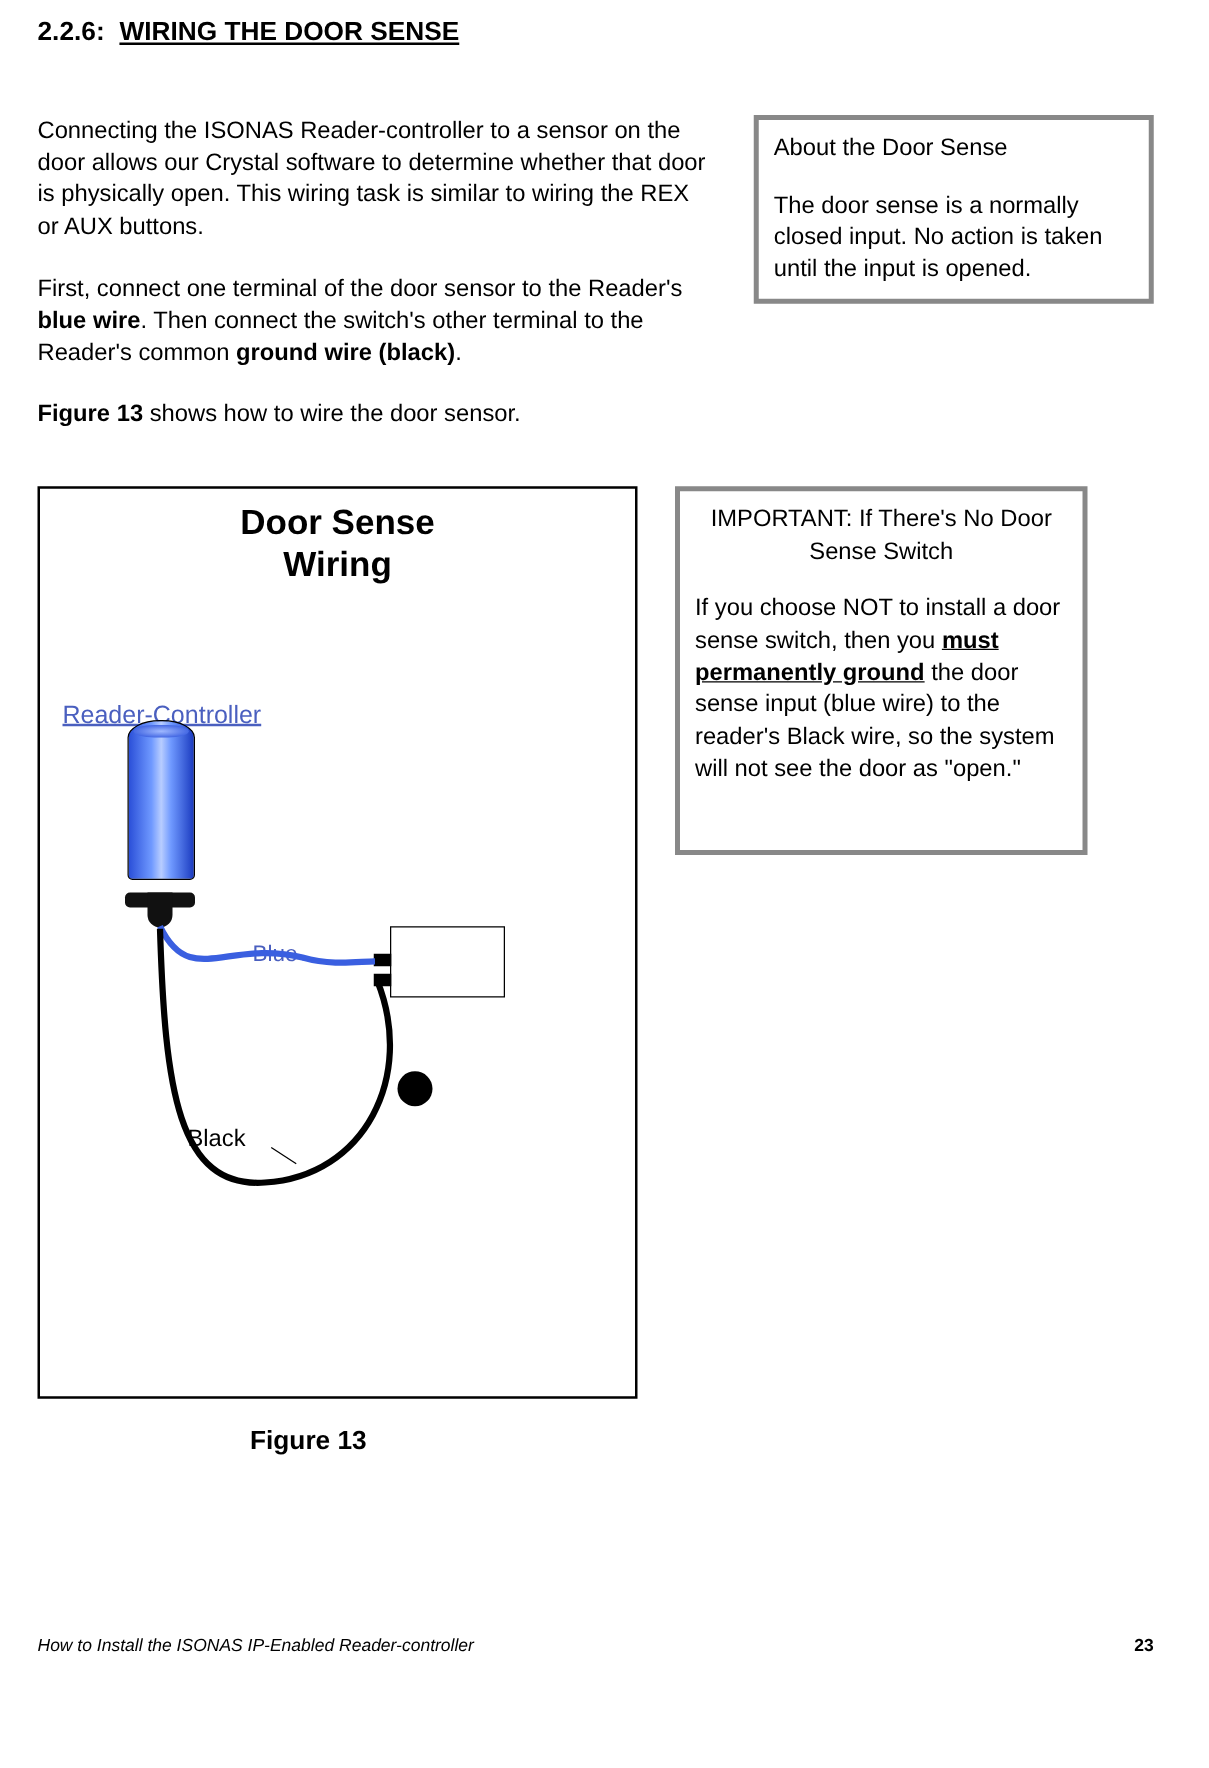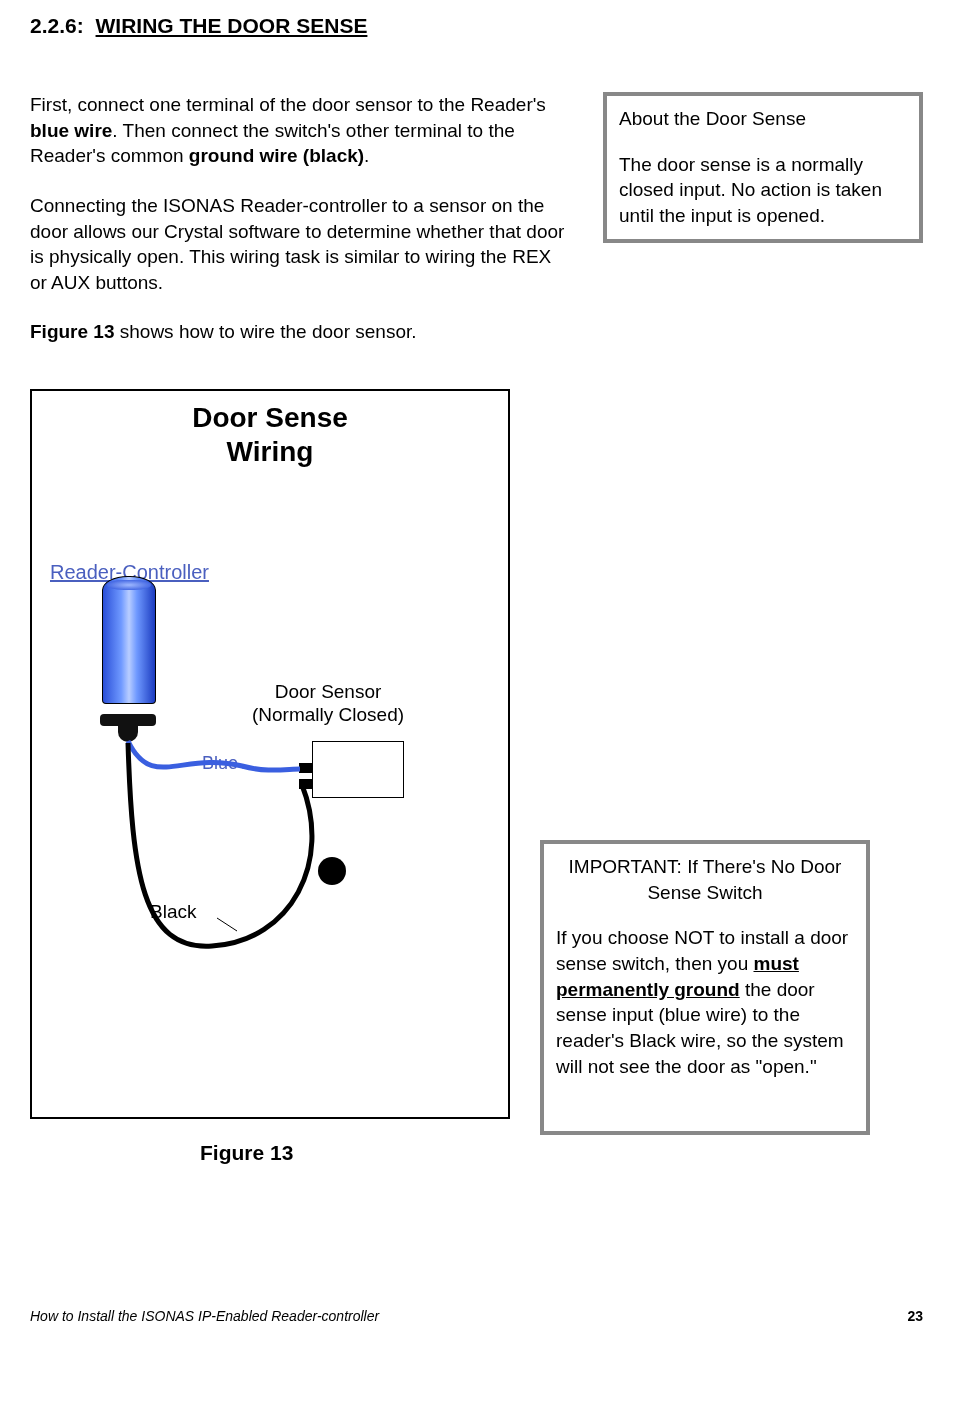--- a/index.html
+++ b/index.html
@@ -125,10 +125,10 @@
 
   <div class="two-col">
     <div class="left-col">
+      <p class="para">Connecting the ISONAS Reader-controller to a sensor on the door allows our Crystal software to determine whether that door is physically open. This wiring task is similar to wiring the REX or AUX buttons.</p>
       <p class="para">
         <span>First, connect one terminal of the door sensor to the Reader's </span><span class="b">blue wire</span><span>. Then connect the switch's other terminal to the Reader's common </span><span class="b">ground wire (black)</span><span>.</span>
       </p>
-      <p class="para">Connecting the ISONAS Reader-controller to a sensor on the door allows our Crystal software to determine whether that door is physically open. This wiring task is similar to wiring the REX or AUX buttons.</p>
       <p class="para">
         <span class="b">Figure 13</span><span> shows how to wire the door sensor.</span>
       </p>

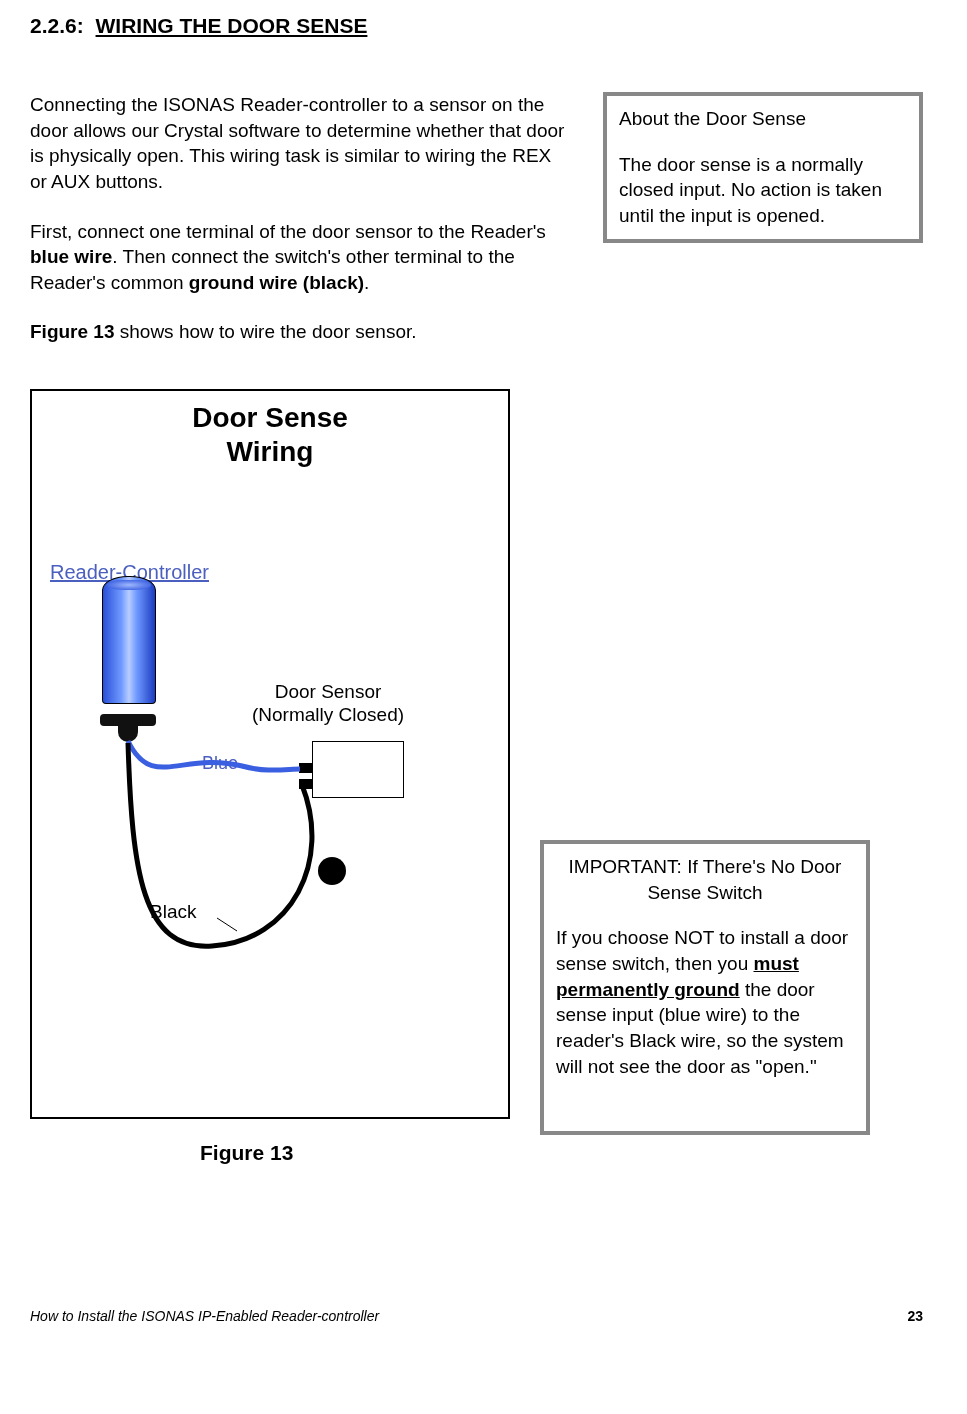--- a/index.html
+++ b/index.html
@@ -35,7 +35,7 @@
   .callout .ttl{font-weight:normal;display:block;margin-bottom:20px;}
   .callout .ttl.center{text-align:center;}
   .callout .under{font-weight:bold;text-decoration:underline;}
-  .fig-row{display:flex;align-items:flex-end;gap:30px;margin-top:20px;}
+  .fig-row{display:flex;align-items:flex-start;gap:30px;margin-top:20px;}
   .figure-box{
     width:480px;height:730px;
     border:2px solid #000;

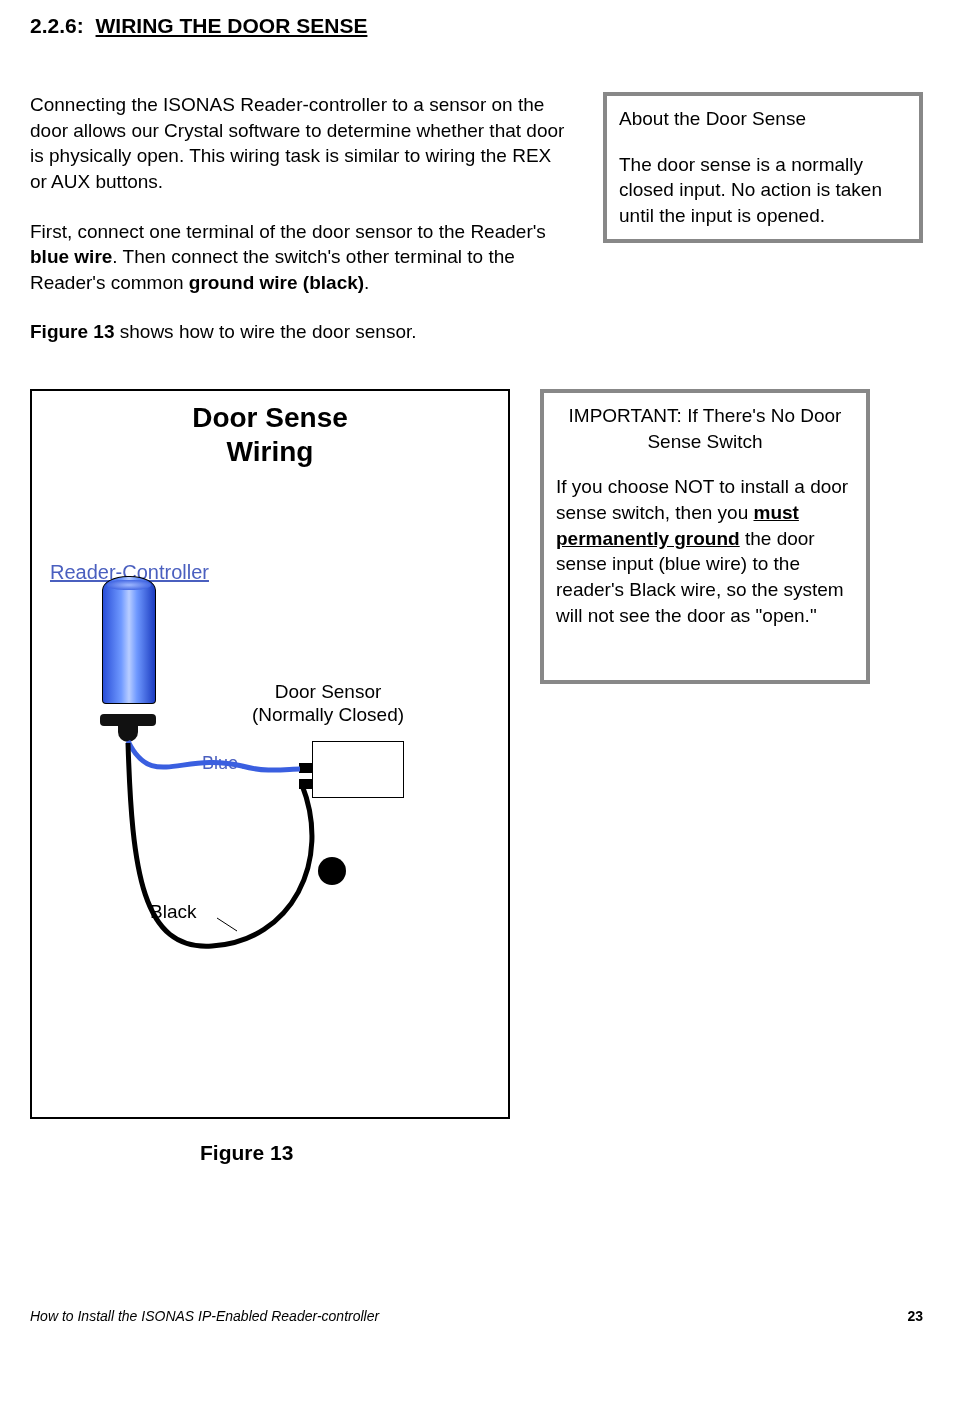--- a/index.html
+++ b/index.html
@@ -158,10 +158,6 @@
           <div class="pigtail"></div>
         </div>
 
-        <div class="sensor-label">
-          <span>Door Sensor</span><br>
-          <span>(Normally Closed)</span>
-        </div>
 
         <div class="blue-label">Blue</div>
         <div class="black-label">Black</div>

